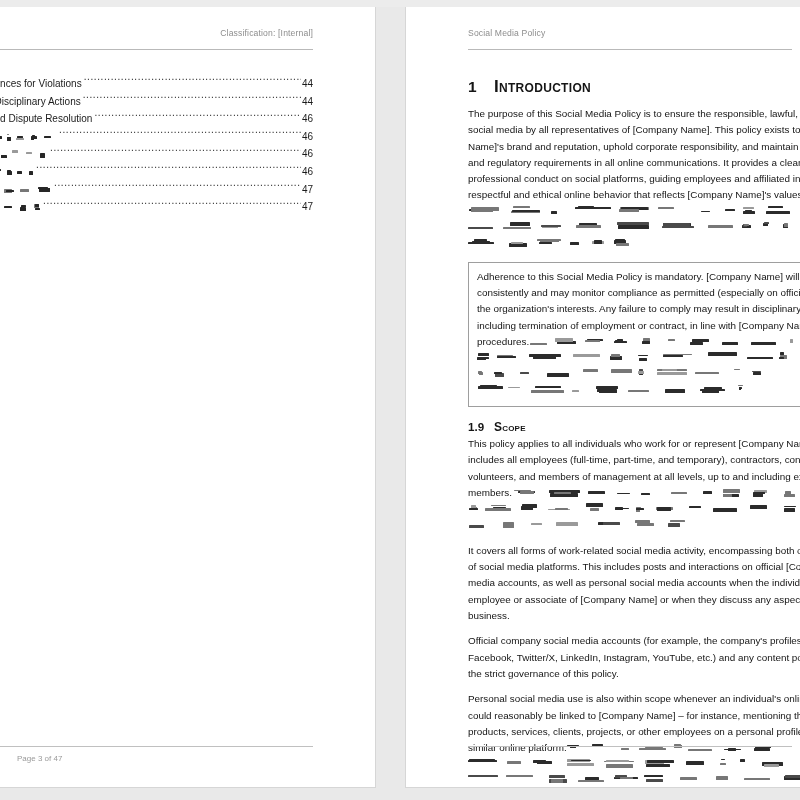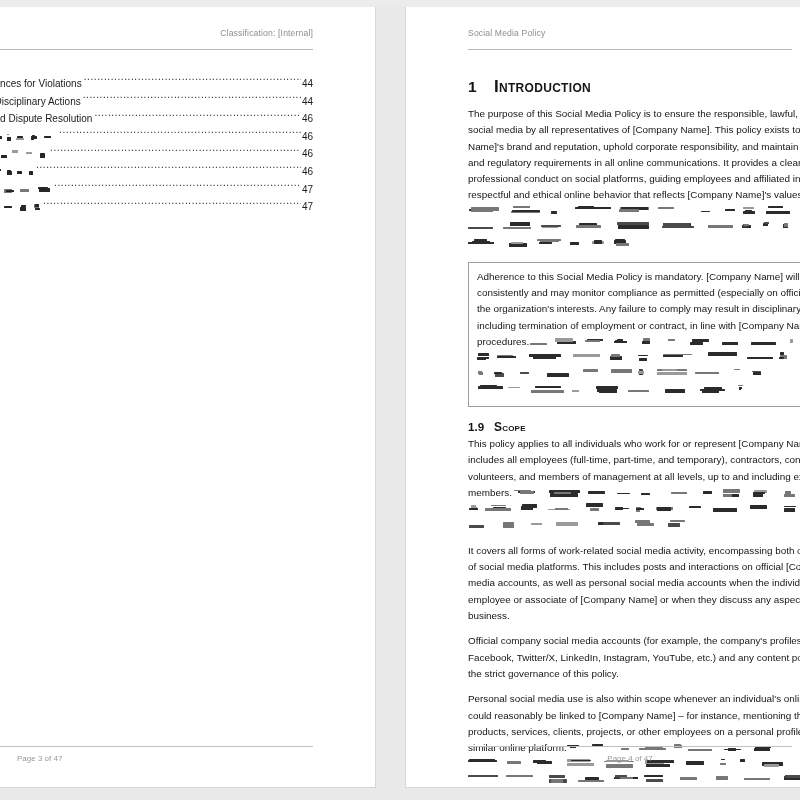--- a/index.html
+++ b/index.html
@@ -600,7 +600,6 @@
       </div>
 
       <div class="footer-rule"></div>
-      <div class="running-footer">Page 4 of 47</div>
     </div>
   </div>
 

